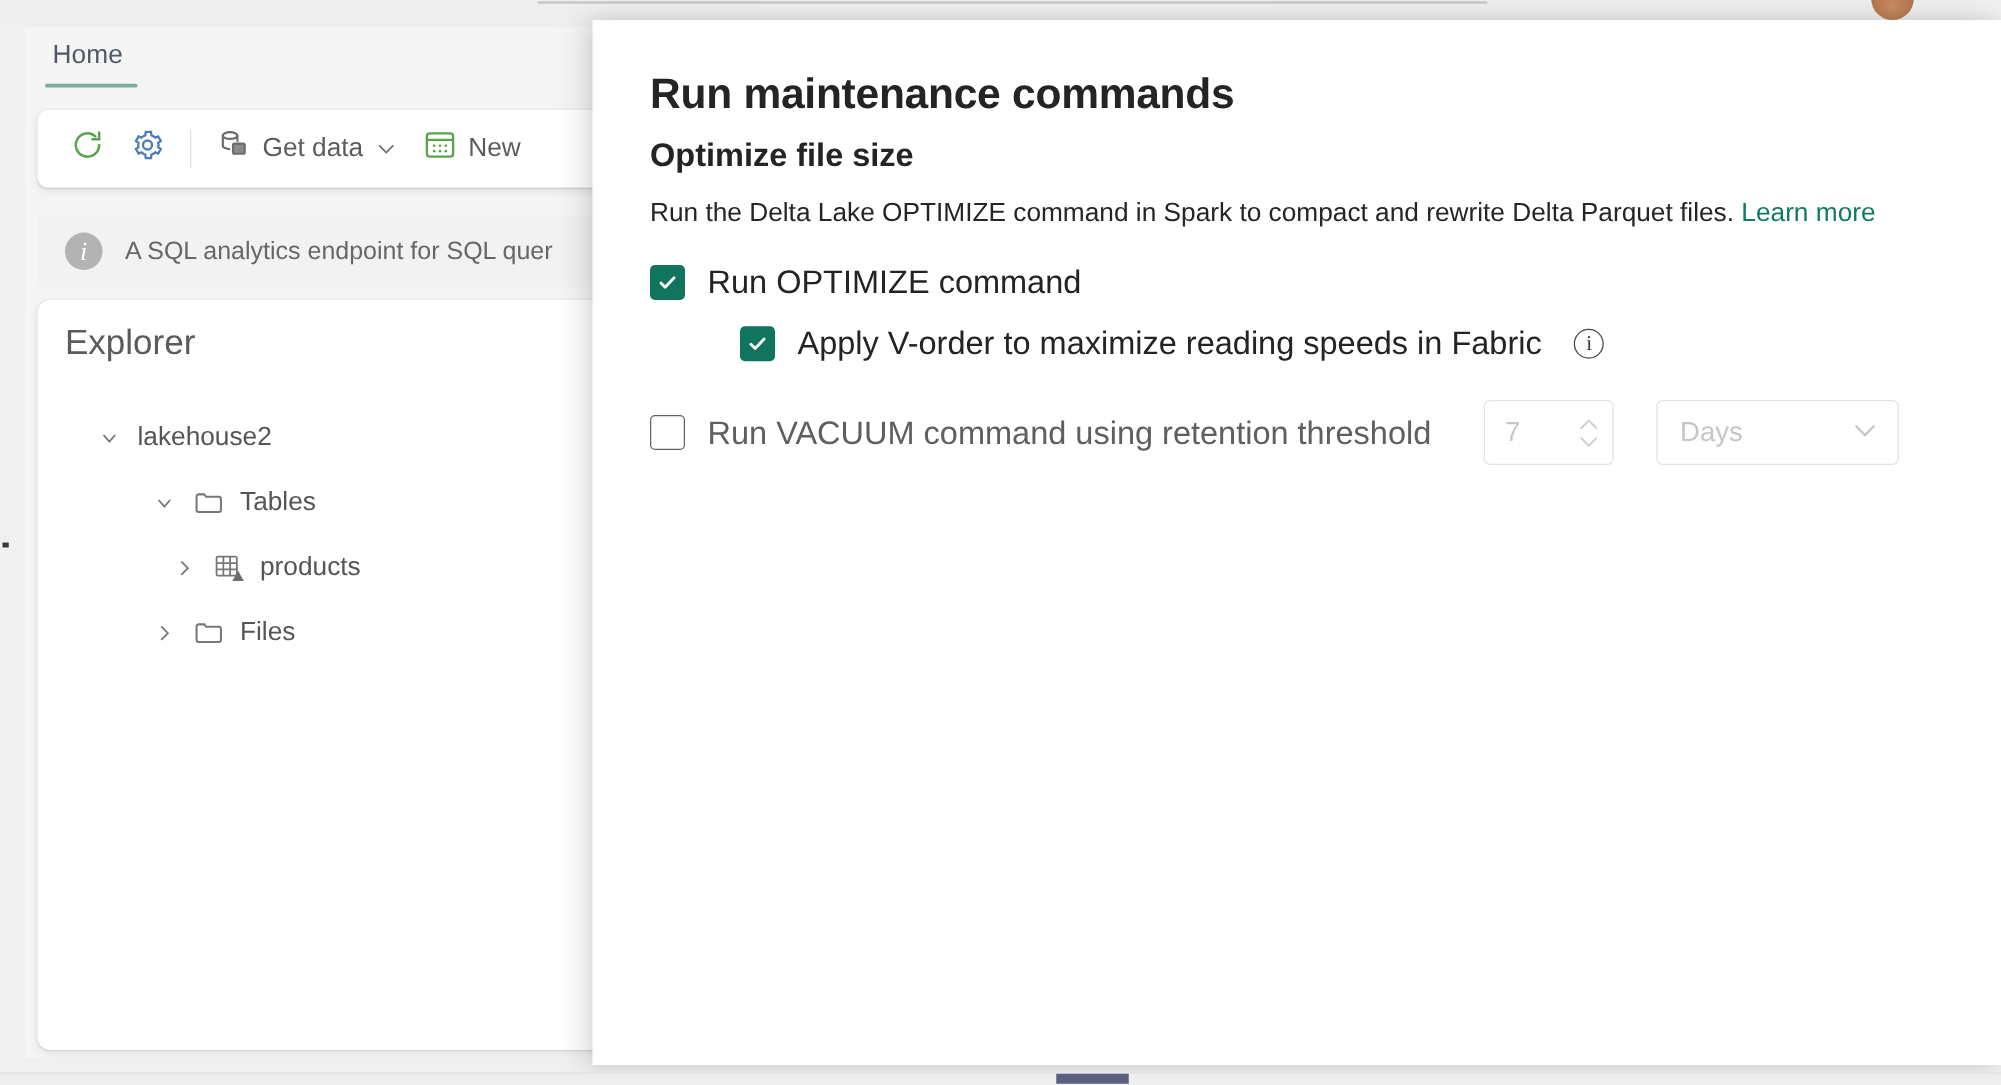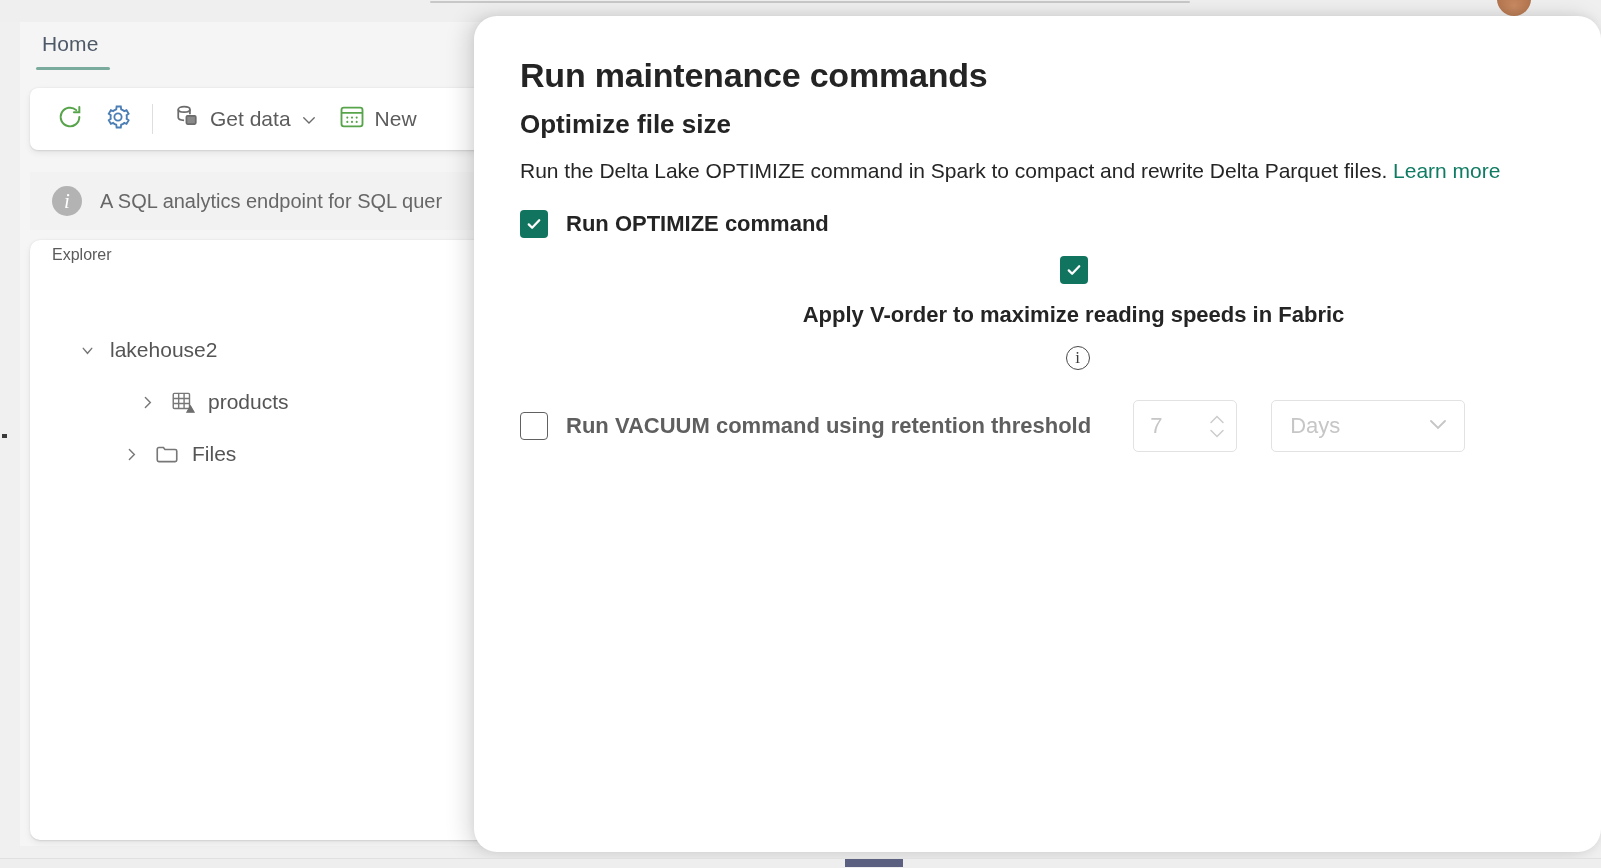--- a/index.html
+++ b/index.html
@@ -145,7 +145,6 @@
     background: #ffffff;
     box-shadow: -8px 0 22px rgba(0,0,0,.13), 0 0 10px rgba(0,0,0,.07);
     padding: 0;
-    border-radius: 23px;
   }
   .dlg-inner { padding: 40px 46px 0 46px; }
 

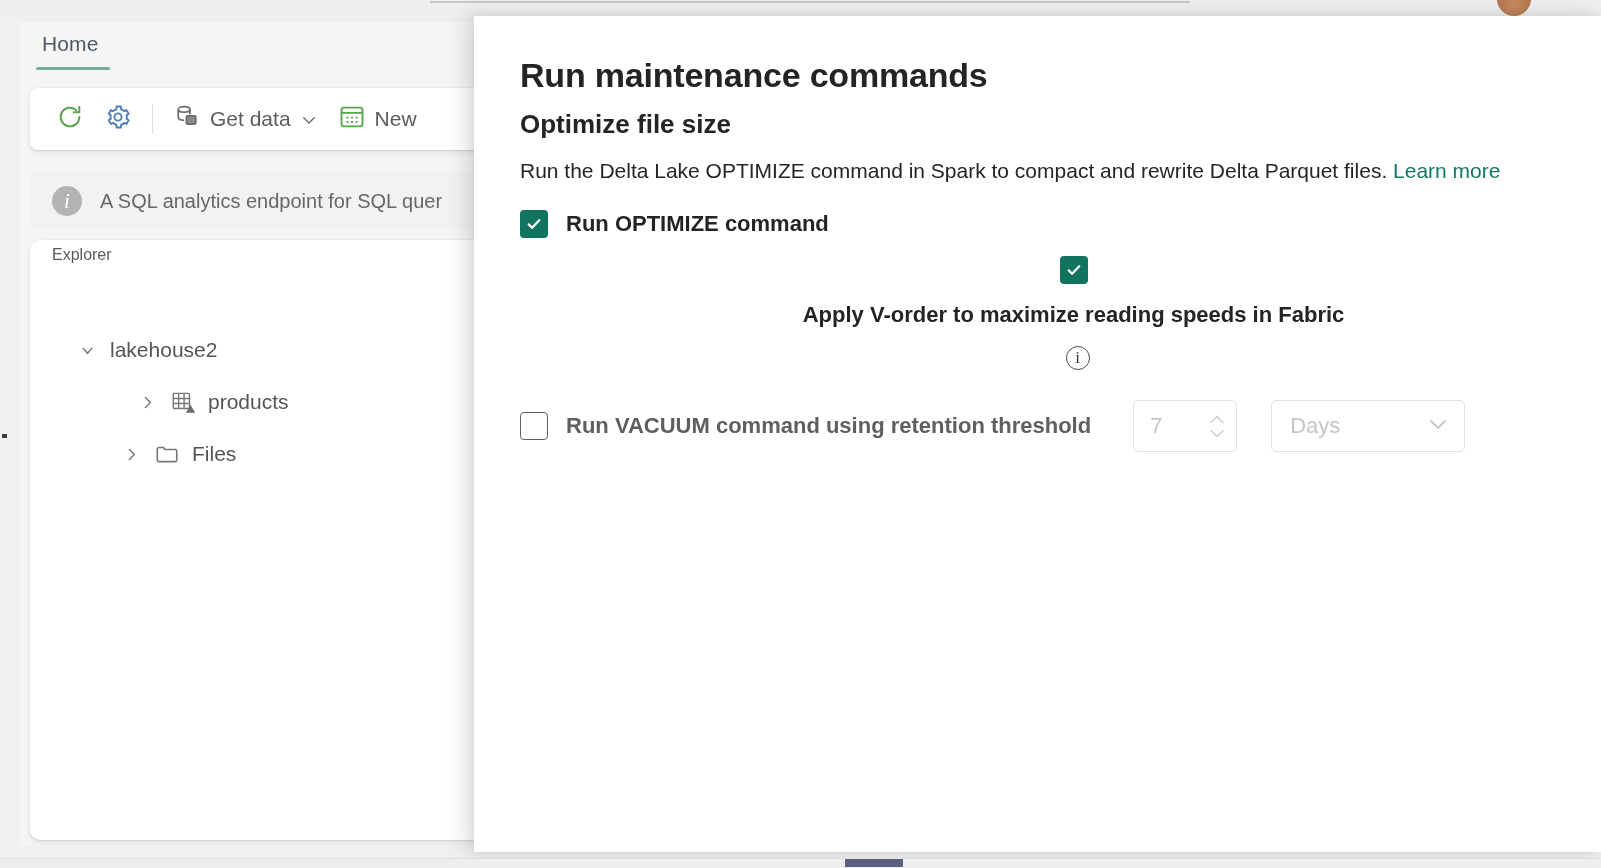--- a/index.html
+++ b/index.html
@@ -177,7 +177,7 @@
   }
   .checkbox.checked { background: #11745f; }
   .checkbox.unchecked { background: #ffffff; border: 1.6px solid #616161; }
-  .cb-label { font-size: 22px; color: #242424; white-space: nowrap; font-weight: bold; }
+  .cb-label { font-size: 26px; color: #242424; white-space: nowrap; }
   .cb-label.muted { color: #5f5f5f; }
 
   .info-i {

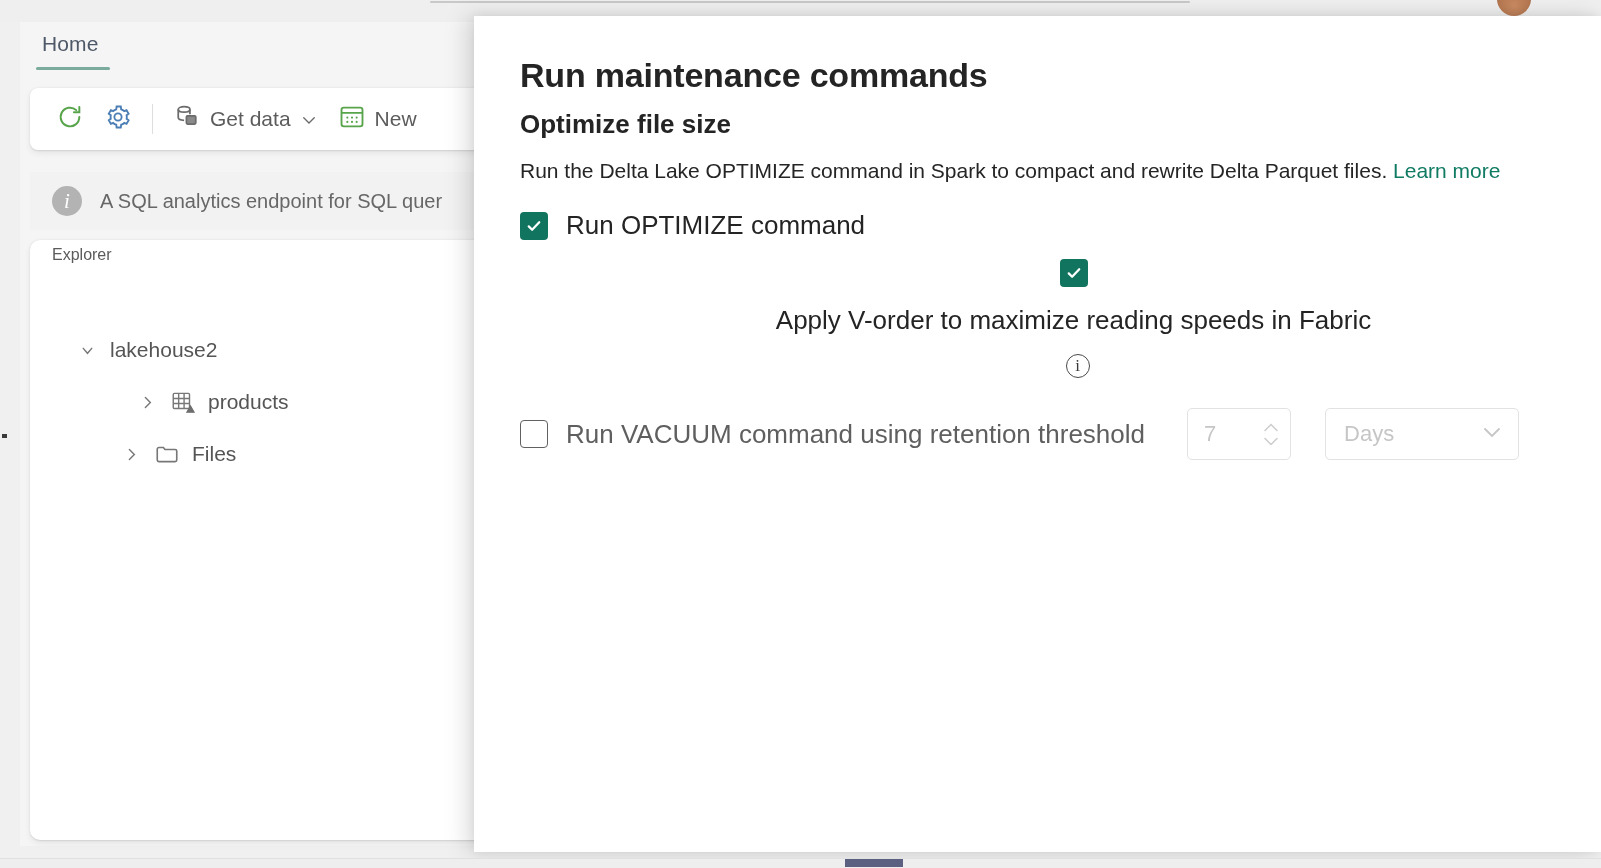--- a/index.html
+++ b/index.html
@@ -100,8 +100,8 @@
     overflow: hidden;
   }
   .explorer-head {
-    position: absolute; left: 22px; top: 6px;
-    font-size: 16px; color: #5b5b5b; font-weight: 400;
+    position: absolute; left: 22px; top: 18px;
+    font-size: 28px; color: #5b5b5b; font-weight: 400;
   }
   .collapse-btn {
     position: absolute; left: 446px; top: 24px;

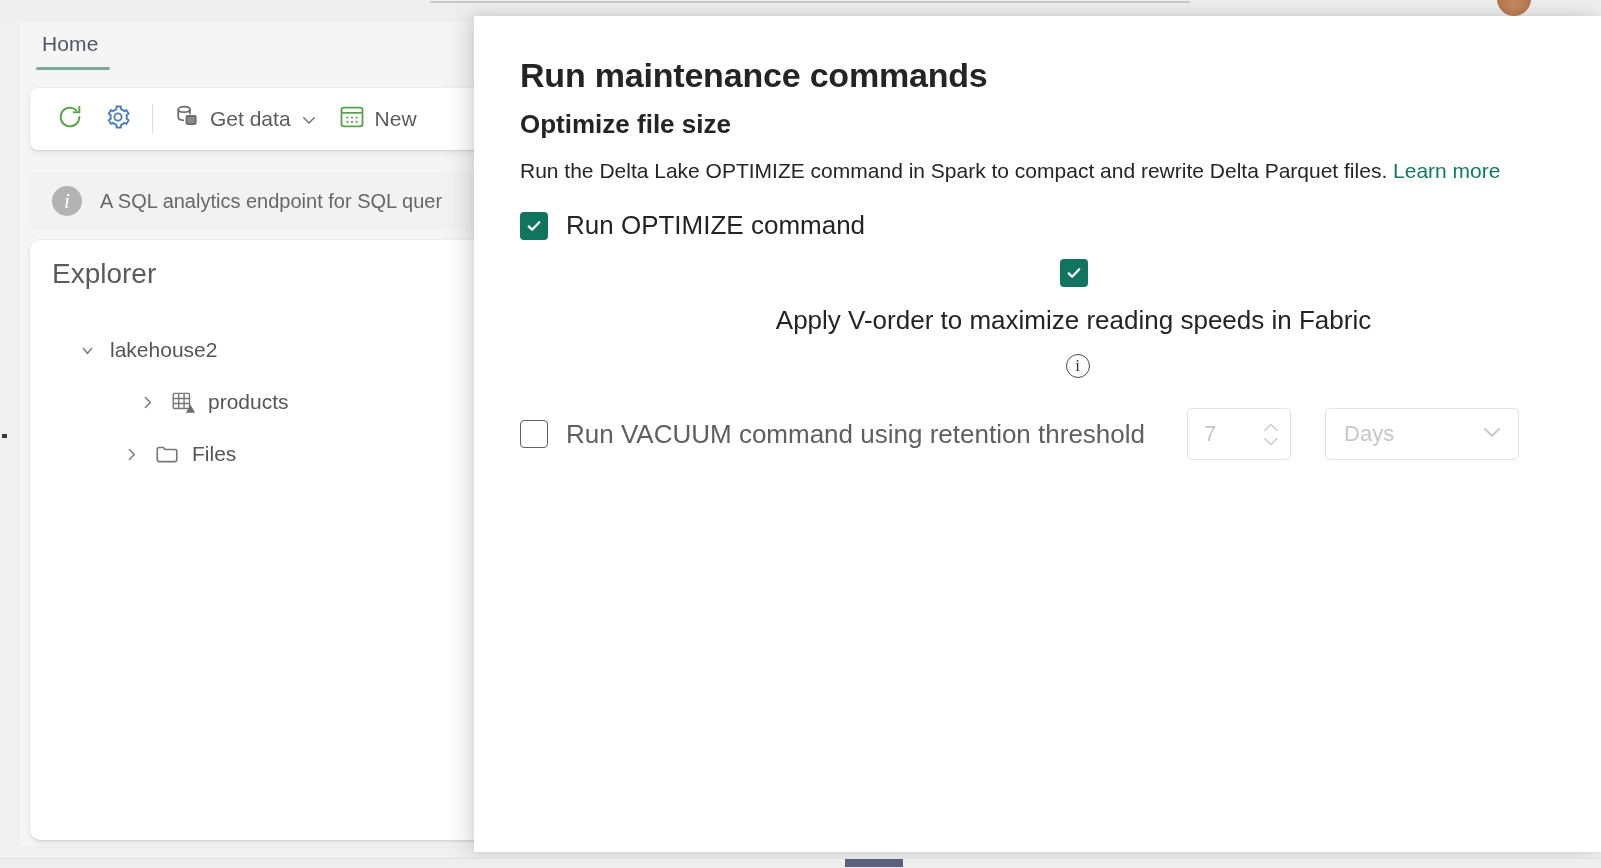--- a/index.html
+++ b/index.html
@@ -168,7 +168,7 @@
     display: flex; align-items: center; gap: 18px;
     margin-top: 22px;
   }
-  .cb-row.indent { margin-left: 72px; margin-top: 18px; flex-direction: column; }
+  .cb-row.indent { margin-left: 72px; margin-top: 18px; }
   .cb-row.vacuum { margin-top: 30px; }
 
   .checkbox {

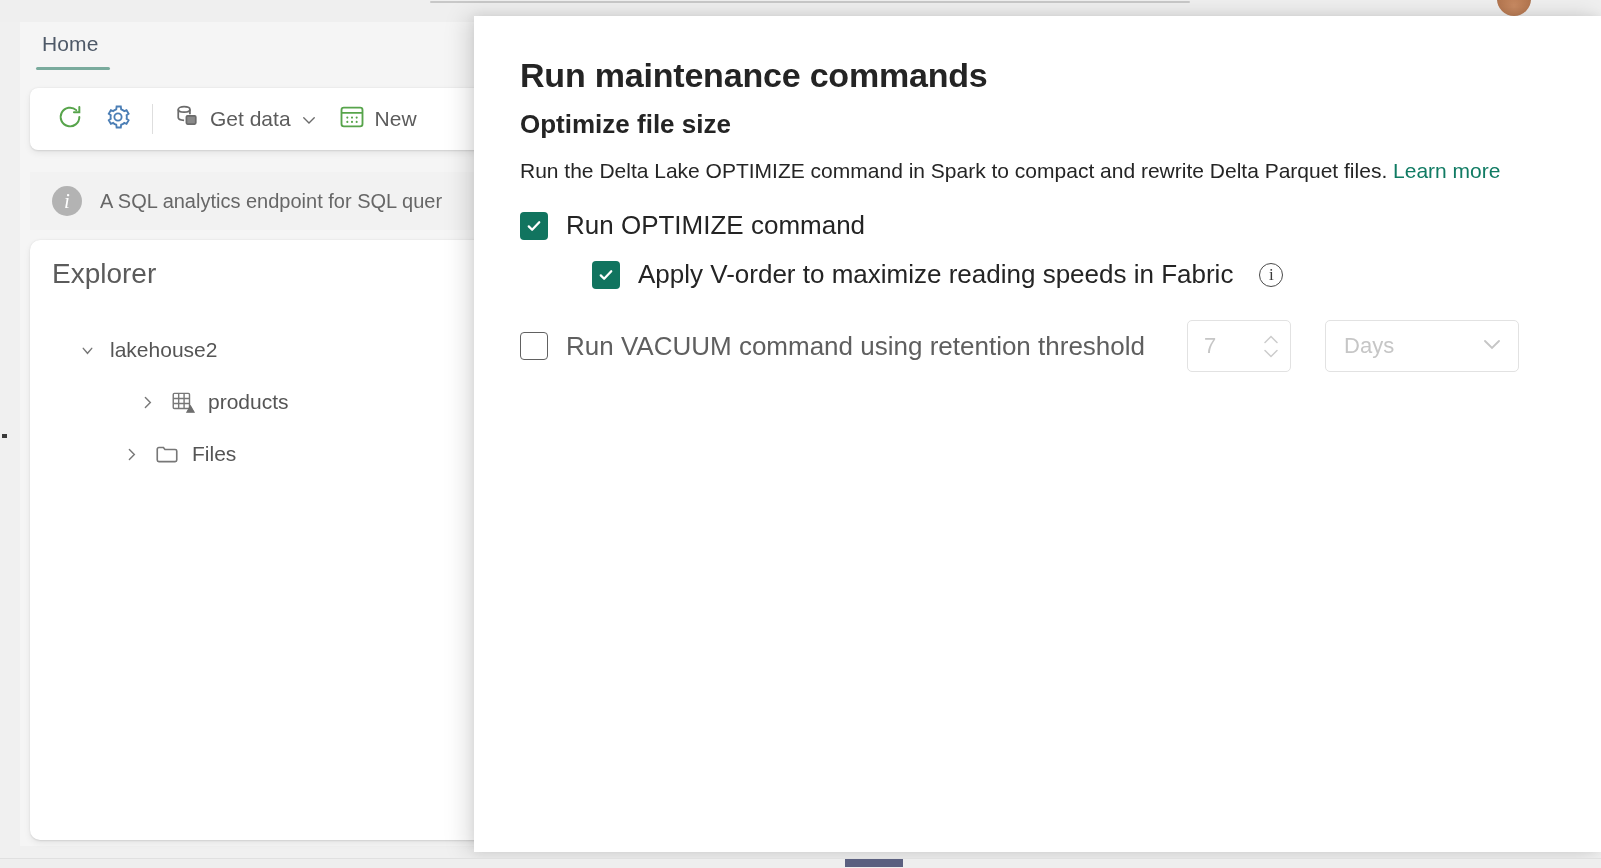--- a/index.html
+++ b/index.html
@@ -305,6 +305,19 @@
           <span class="node-label">lakehouse2</span>
         </div>
 
+        <div class="node node-l1">
+          <span class="twisty">
+            <svg width="17" height="17" viewBox="0 0 24 24" fill="none" stroke="#777" stroke-width="2" stroke-linecap="round">
+                <path d="M6 9l6 7 6-7"></path>
+              </svg>
+          </span>
+          <span class="ficon">
+            <svg width="26" height="26" viewBox="0 0 24 24" fill="none" stroke="#777" stroke-width="1.5">
+              <path d="M3 7.5a1.5 1.5 0 0 1 1.5-1.5h4.2l1.4 1.8H19.5A1.5 1.5 0 0 1 21 9.3v8.2a1.5 1.5 0 0 1-1.5 1.5h-15A1.5 1.5 0 0 1 3 17.5z"></path>
+            </svg>
+          </span>
+          <span class="node-label">Tables</span>
+        </div>
 
         <div class="node node-l2">
           <span class="twisty">

